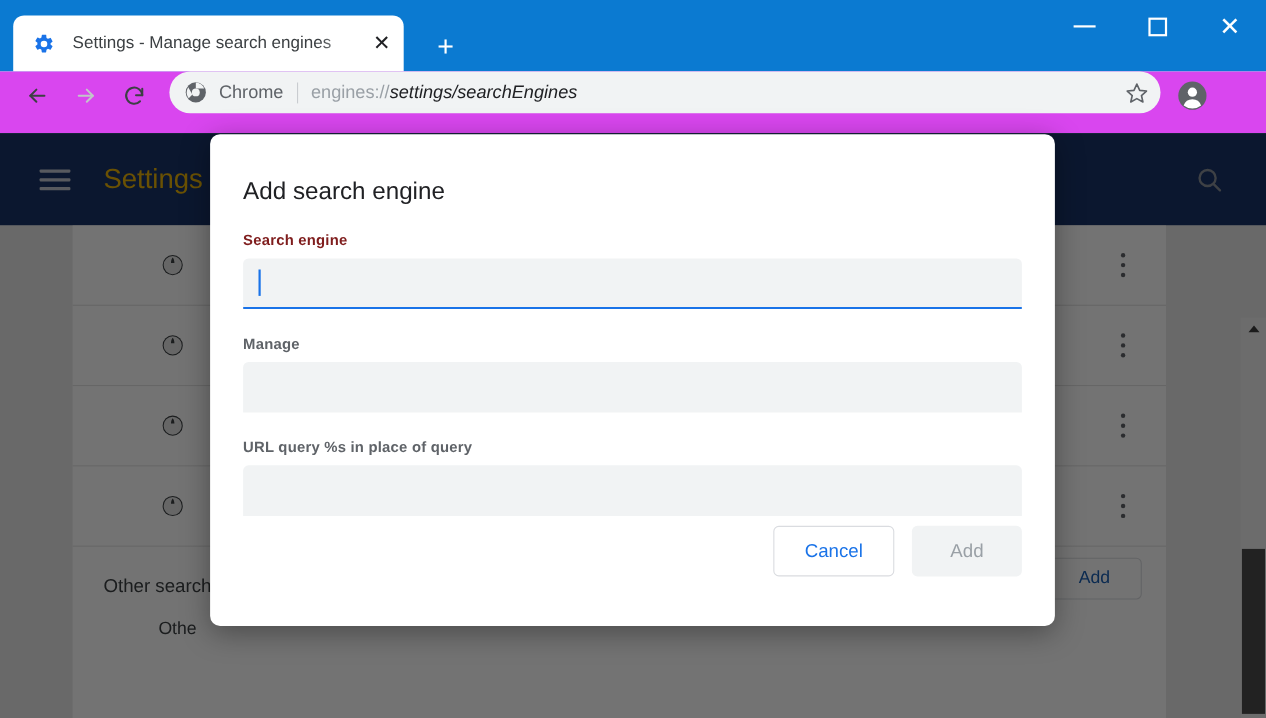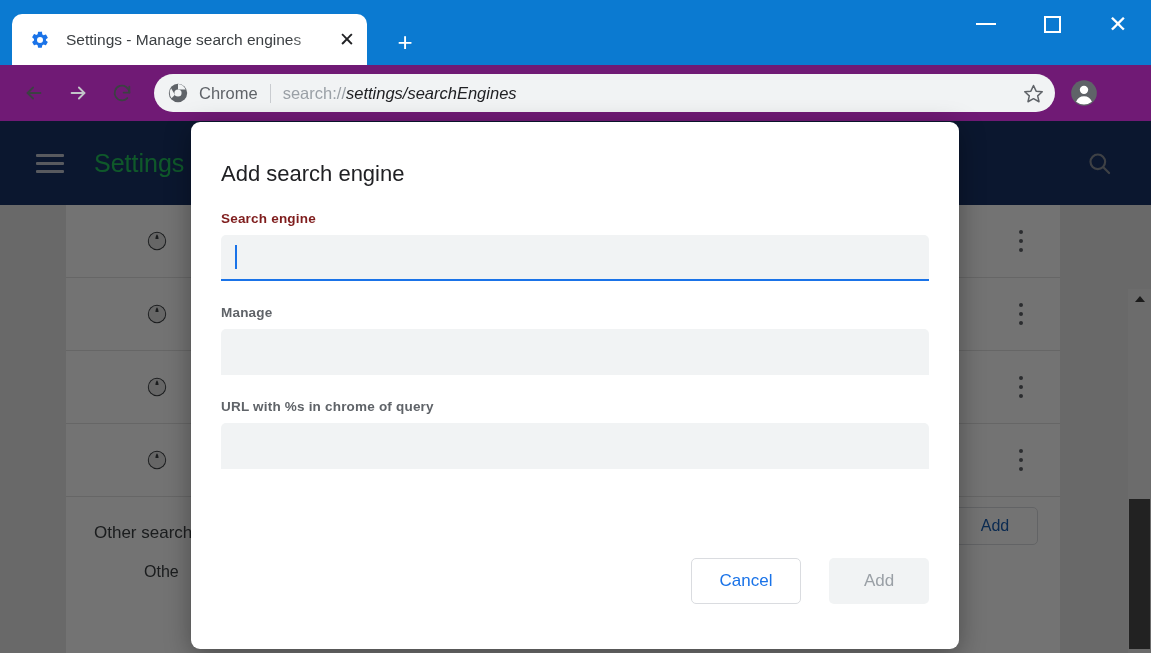--- a/index.html
+++ b/index.html
@@ -47,7 +47,7 @@
   
   .toolbar {
     position: absolute; left: 0; top: 65px; width: 1151px; height: 56px;
-    background: #701a75; display: flex; align-items: center;
+    background: #d946ef; display: flex; 
   }
   .nav-btn {
     width: 44px; height: 44px; display: flex; align-items: center; justify-content: center;

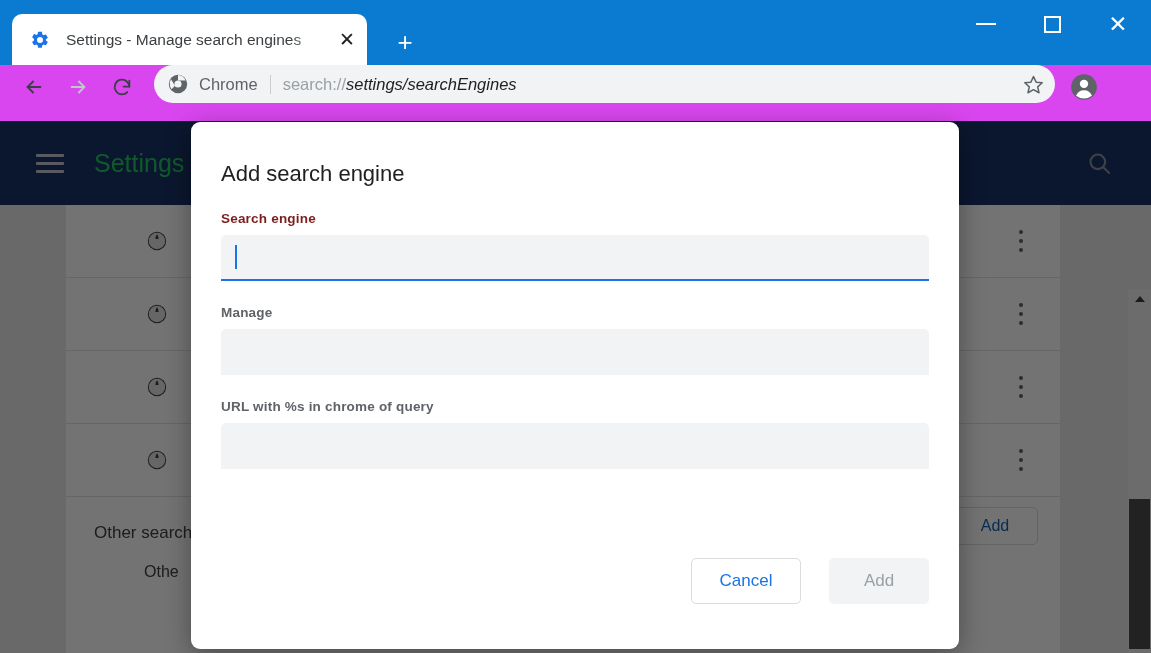--- a/index.html
+++ b/index.html
@@ -214,7 +214,7 @@
       </span>
       <span class="omni-chrome-label">Chrome</span>
       <span class="omni-sep"></span>
-      <span class="omni-url"><span>search://</span><b>settings/searchEngines</b></span>
+      <span class="omni-url"><span>engines://</span><b>settings/searchEngines</b></span>
       <span class="star-btn">
         <svg width="21" height="21" viewBox="0 0 24 24" fill="none" stroke="#5f6368" stroke-width="1.7" stroke-linejoin="round">
           <polygon points="12 2.8 15 9.3 22 10 16.8 14.7 18.3 21.4 12 17.9 5.7 21.4 7.2 14.7 2 10 9 9.3"></polygon>

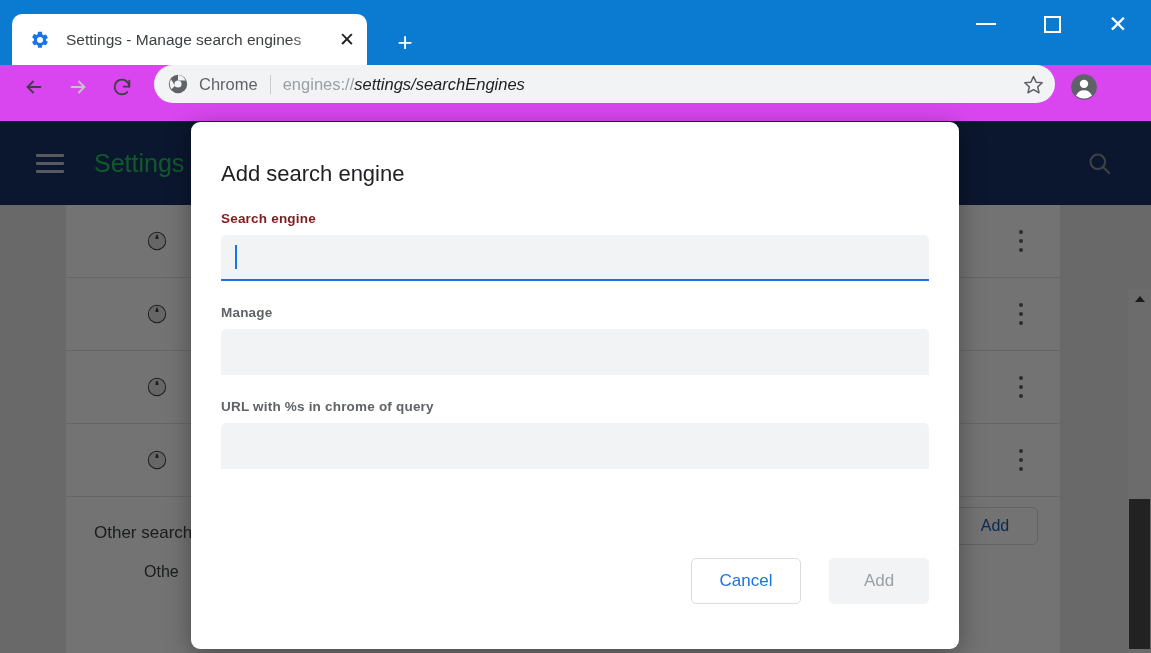--- a/index.html
+++ b/index.html
@@ -83,7 +83,7 @@
   }
   .hamburger { margin-left: 36px; width: 28px; }
   .hamburger span { display: block; height: 3px; background: #c3c8d2; margin: 5px 0; border-radius: 1px; }
-  .settings-title { margin-left: 30px; font-size: 25px; color: #22c55e; }
+  .settings-title { margin-left: 30px; font-size: 25px; color: #eab308; }
   .settings-search { position: absolute; right: 38px; top: 29px; }
 
   .page-body { position: absolute; left: 0; top: 84px; width: 1151px; height: 448px; background: #e9e9e9; }

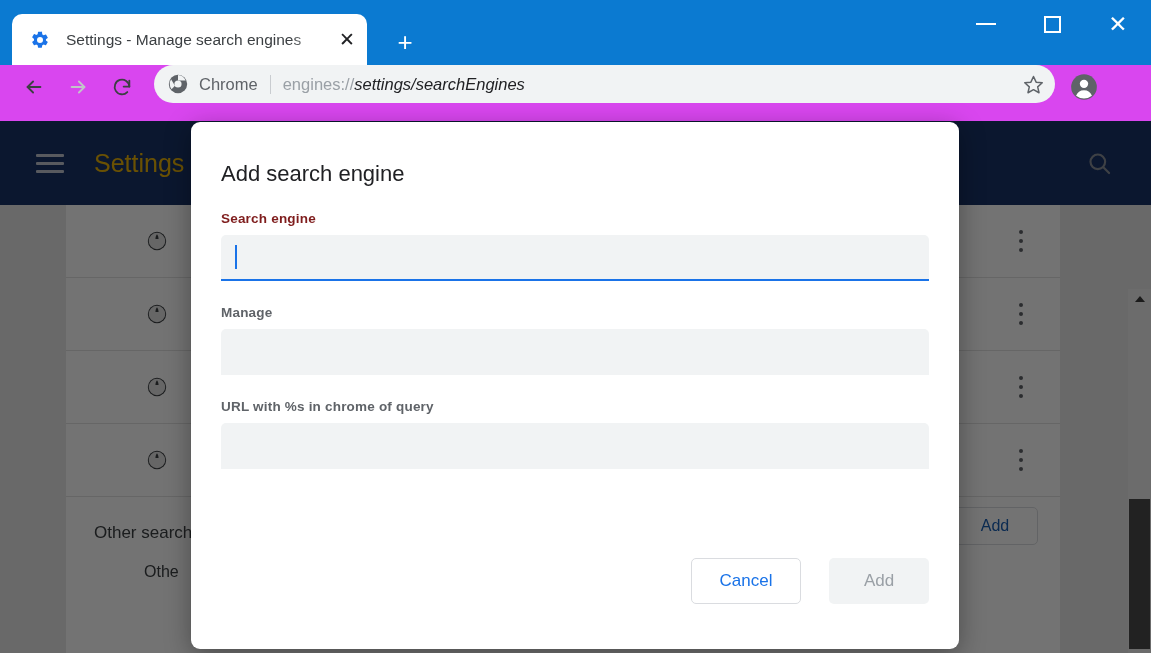--- a/index.html
+++ b/index.html
@@ -128,7 +128,7 @@
     background: rgba(0,0,0,0.55);
   }
   .dialog {
-    position: absolute; left: 191px; top: 122px; width: 768px; height: 527px;
+    position: absolute; left: 191px; top: 122px; width: 768px; height: 447px;
     background: #fff; border-radius: 9px;
     box-shadow: 0 6px 26px rgba(0,0,0,0.35);
     padding: 28px 30px 0 30px;

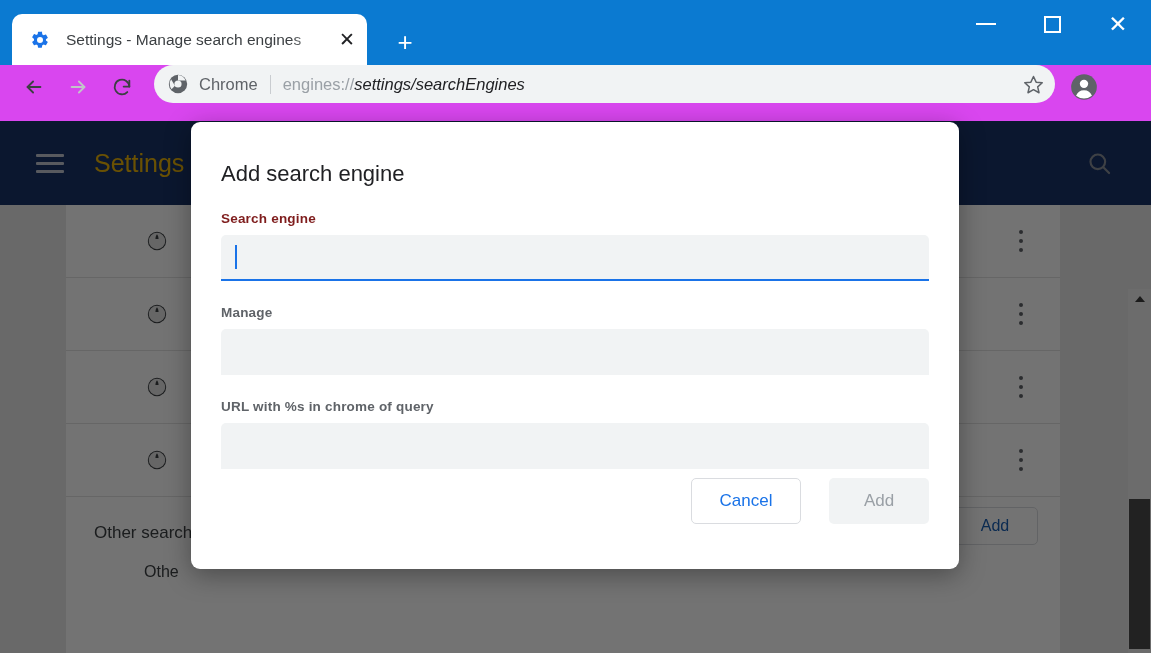--- a/index.html
+++ b/index.html
@@ -348,7 +348,7 @@
     </div>
 
     <div class="field">
-      <div class="field-label">URL with %s in chrome of query</div>
+      <div class="field-label">URL query %s in place of query</div>
       <div class="field-input"></div>
     </div>
 

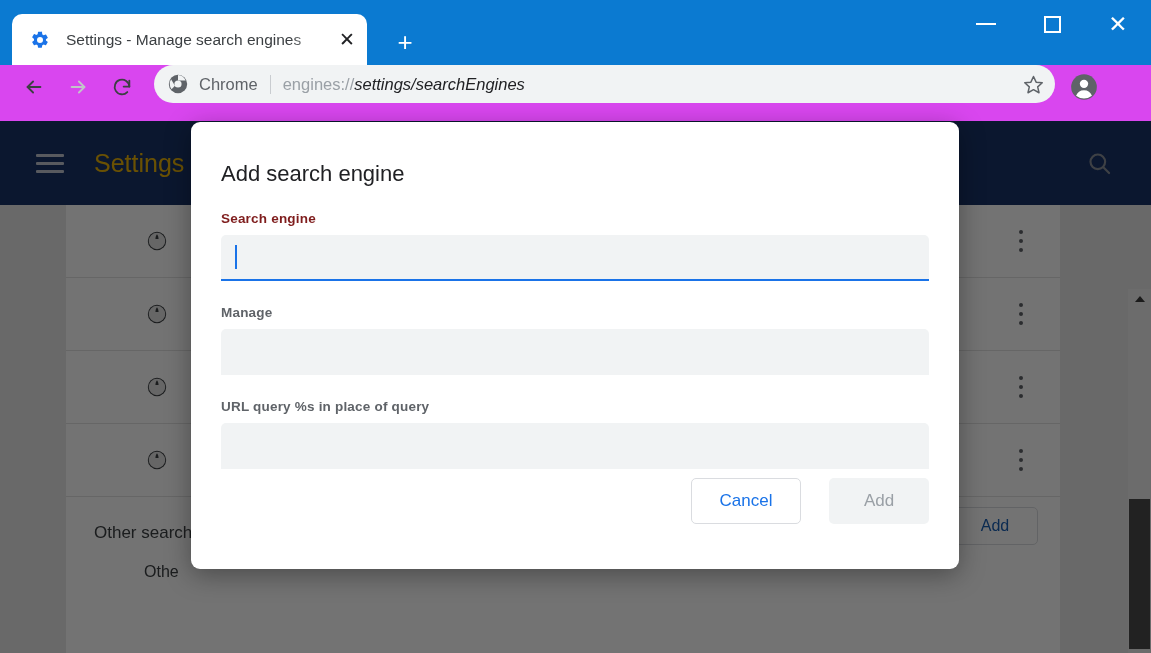--- a/index.html
+++ b/index.html
@@ -145,7 +145,7 @@
   .field-input.focused { border-bottom: 2px solid #1a73e8; }
   .caret { width: 2px; height: 24px; background: #1a73e8; }
   .dlg-actions {
-    position: absolute; right: 30px; bottom: 45px; display: flex; align-items: center; gap: 28px;
+    position: absolute; right: 30px; bottom: 45px; display: flex; align-items: center; gap: 16px;
   }
   .btn {
     height: 46px; border-radius: 5px; display: flex; align-items: center; justify-content: center;

